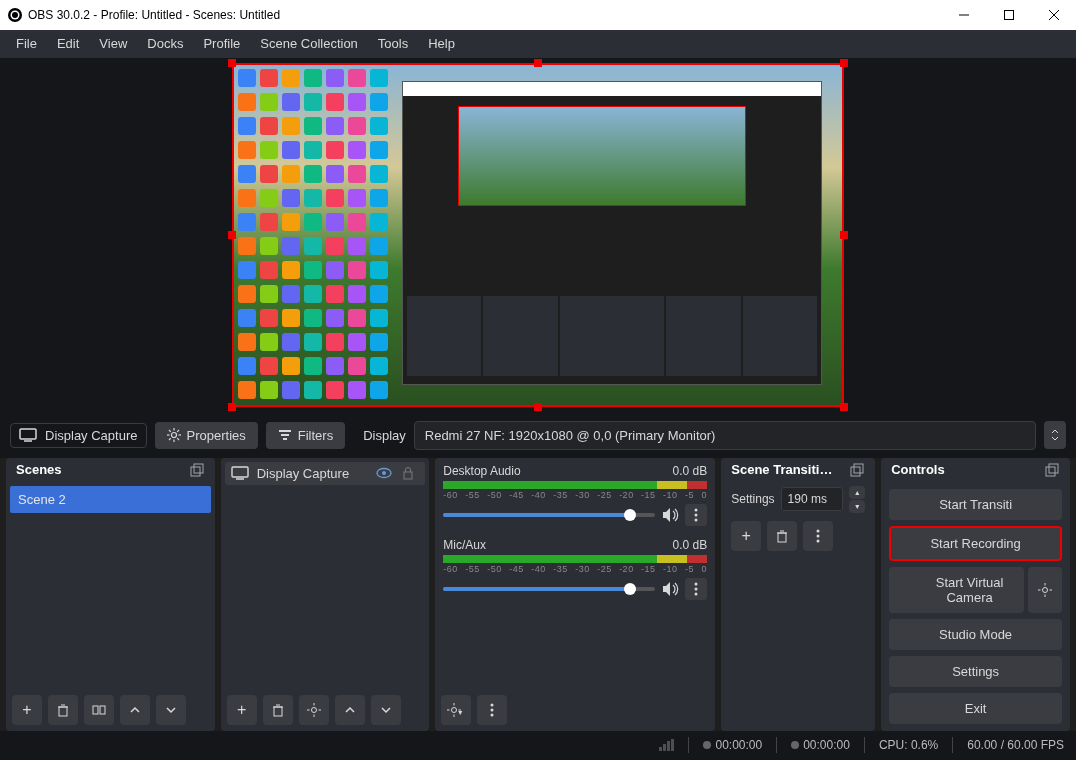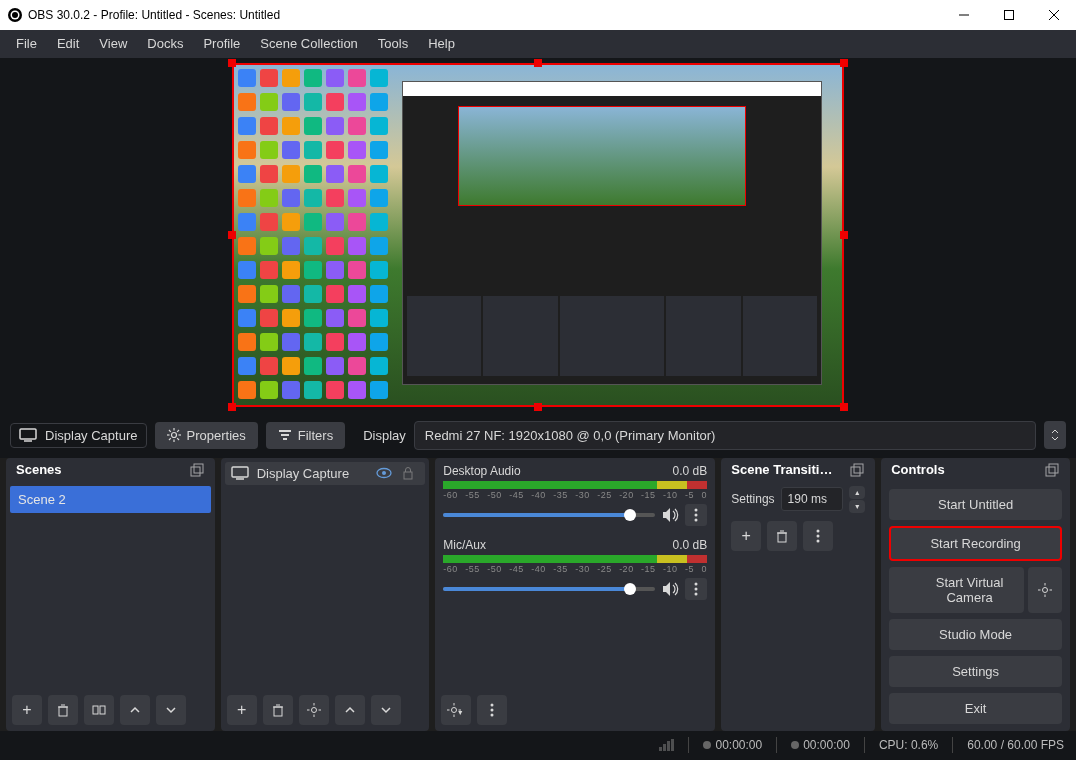--- a/index.html
+++ b/index.html
@@ -566,7 +566,7 @@
         </svg>
     </div>
     <div class="dock-body">
-      <div class="ctrl-btn">Start Untitled</div>
+      <div class="ctrl-btn">Start Transiti</div>
       <div class="ctrl-btn highlight">Start Recording</div>
       <div class="vc-row">
         <div class="ctrl-btn">Start Virtual Camera</div>

